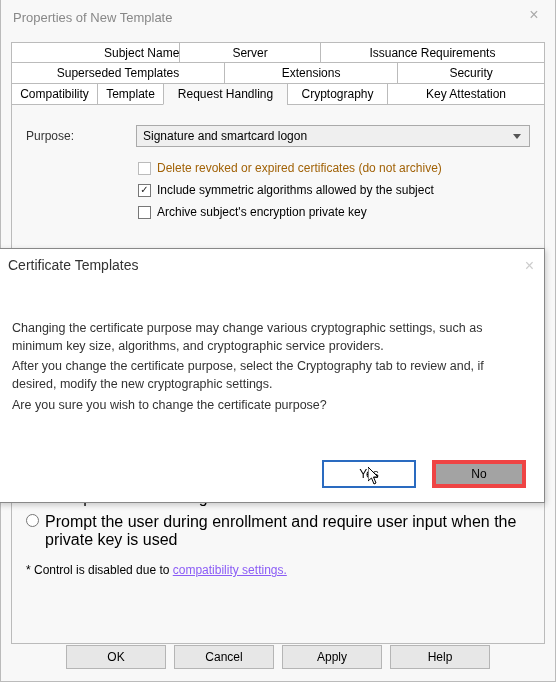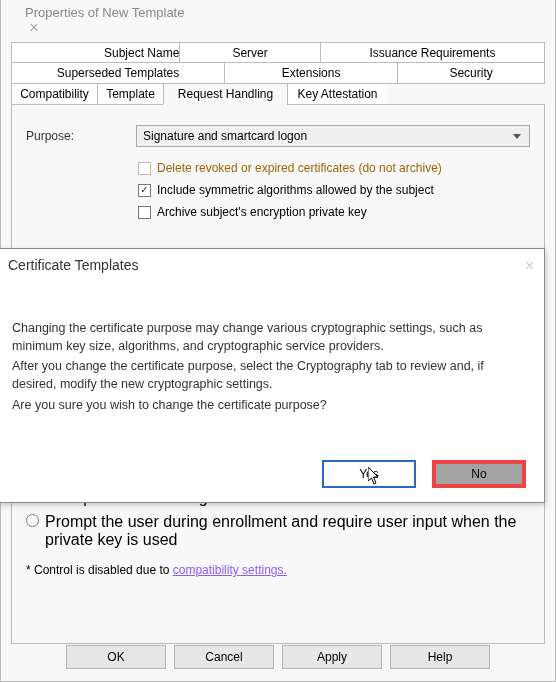--- a/index.html
+++ b/index.html
@@ -24,13 +24,12 @@
     }
     .titlebar {
       height: 30px;
-      padding: 5px 24px;
+      padding: 5px 12px;
       font-size: 13px;
       color: #888;
       display: flex;
-      align-items: flex-start;
+      align-items: flex-end;
       justify-content: space-between;
-      flex-direction: column;
     }
     .titlebar-close {
       width: 18px; height: 18px;

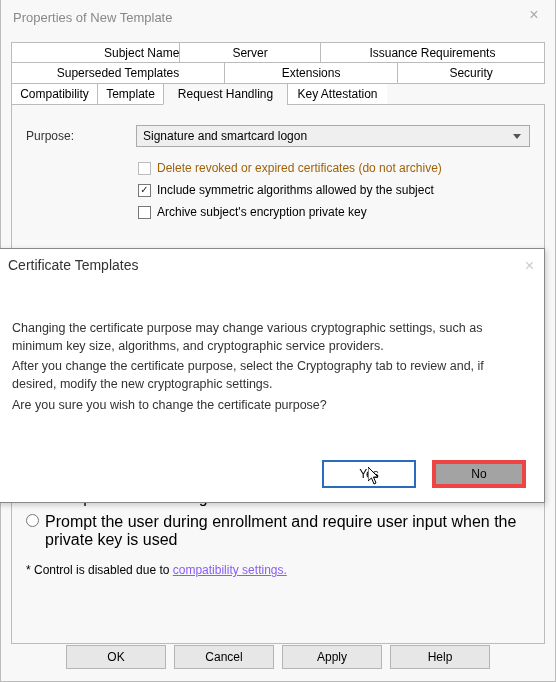--- a/index.html
+++ b/index.html
@@ -233,6 +233,7 @@
       <div class="tab">Compatibility</div>
       <div class="tab">Template</div>
       <div class="tab selected">Request Handling</div>
+      <div class="tab">Cryptography</div>
       <div class="tab">Key Attestation</div>
     </div>
 

